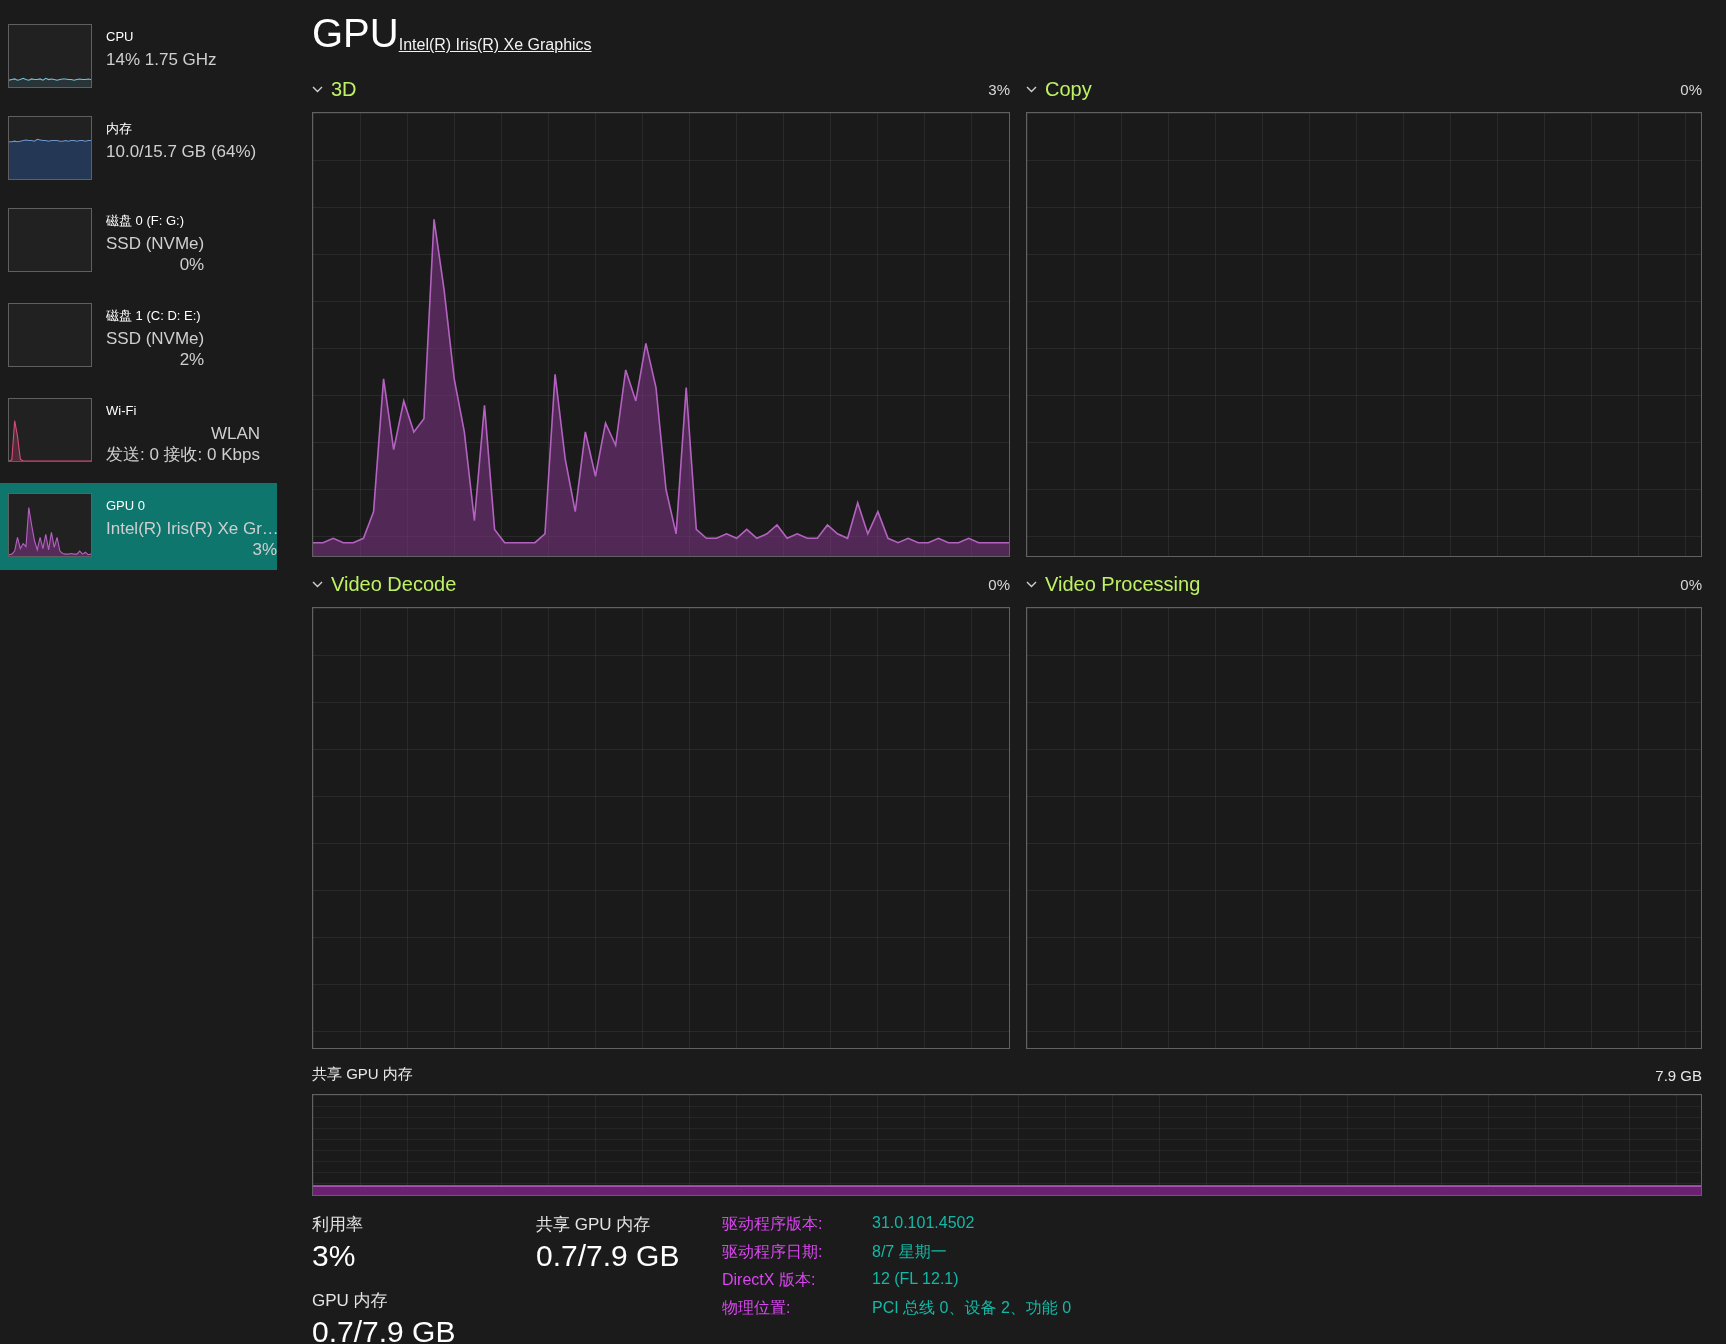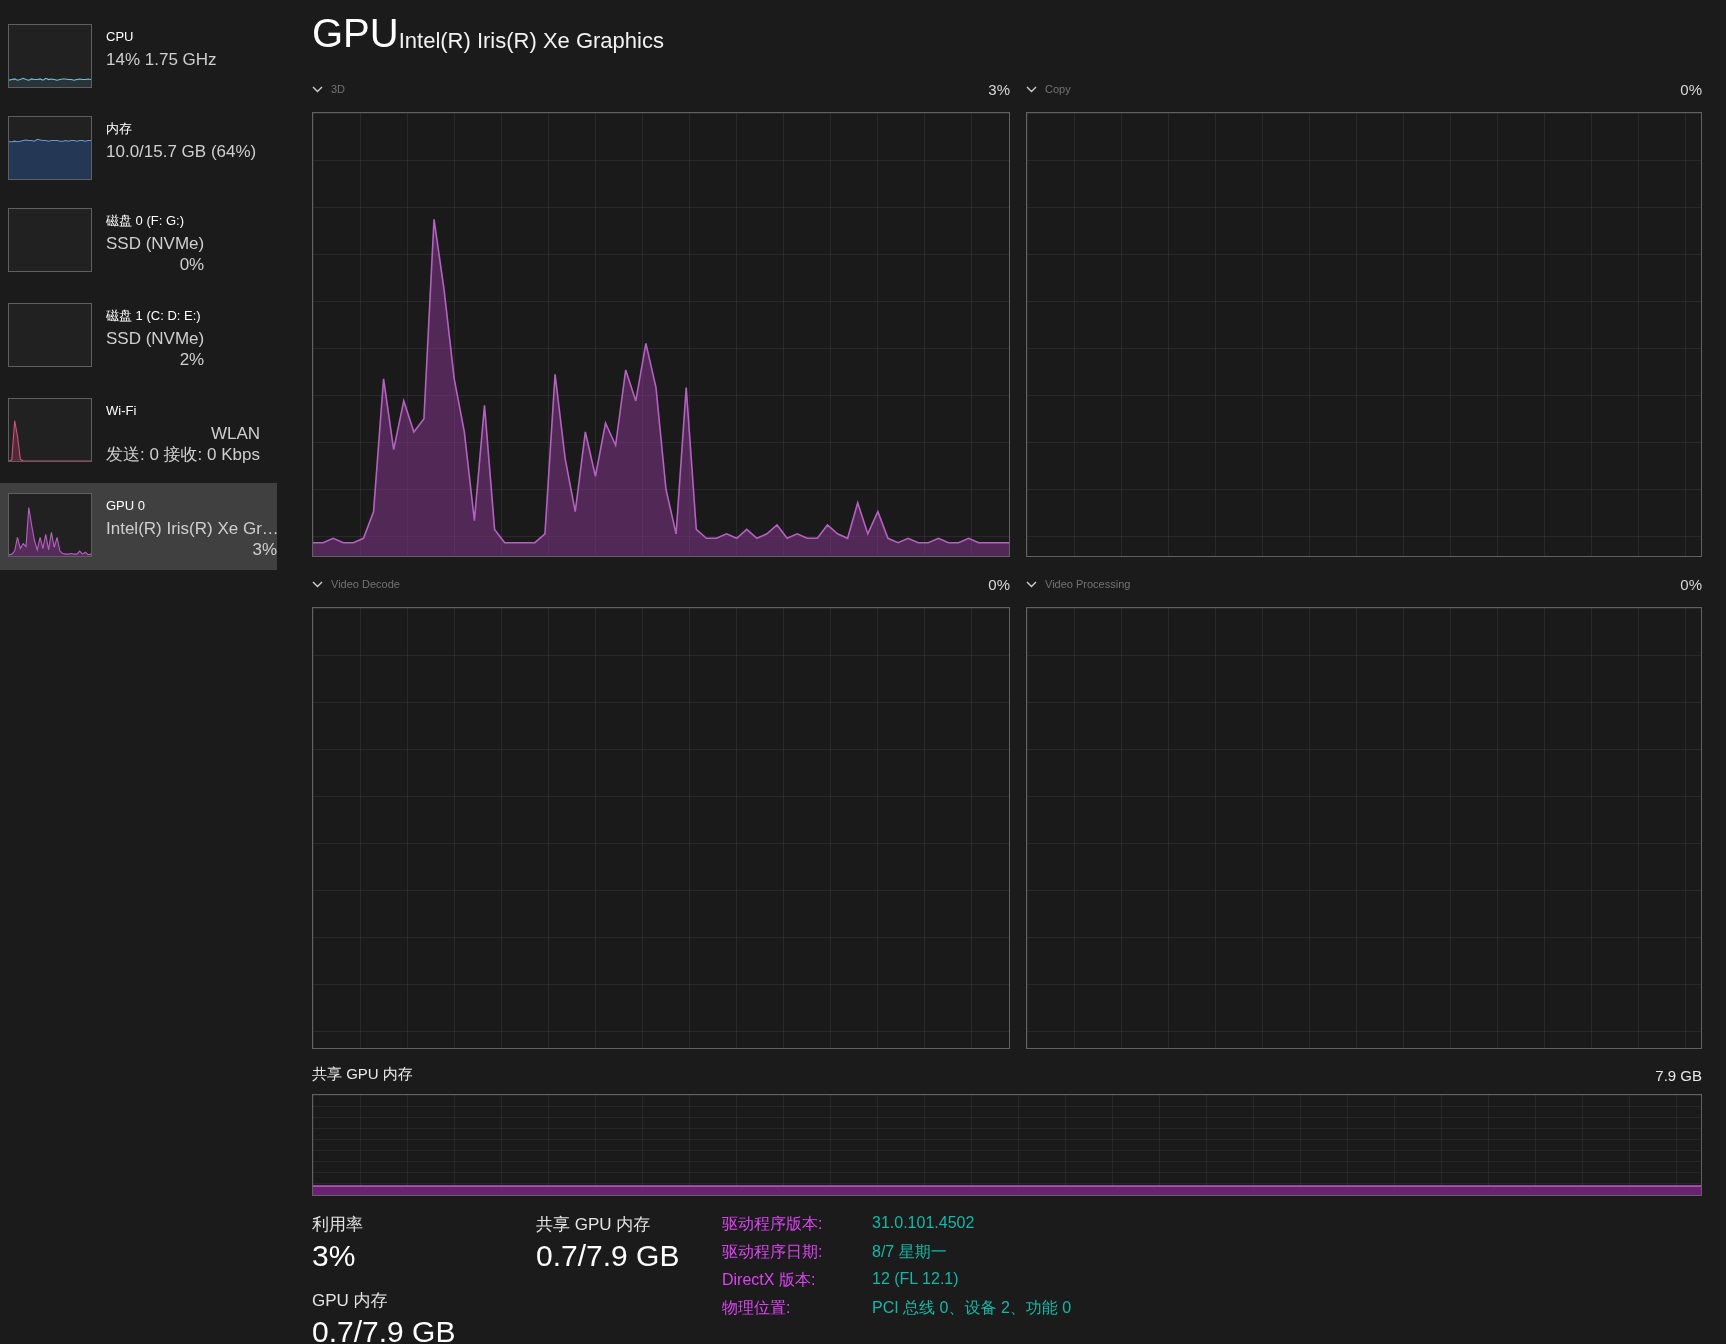--- a/index.html
+++ b/index.html
@@ -22,7 +22,7 @@
   .main { flex:1; padding:0 24px 0 12px; min-width:0; }
   .main-header { display:flex; justify-content:flex-start; align-items:flex-end; height:62px; }
   .page-title { font-size:40px; font-weight:400; line-height:58px; }
-  .device-name { font-size:22px; color:#f2f2f2; padding-bottom:8px; }
+  .device-name { font-size:16px; color:#f2f2f2; padding-bottom:8px;text-decoration:underline; }
   .grid2 { display:grid; grid-template-columns:698px 1fr; column-gap:16px; }
   .panel-head { display:flex; justify-content:space-between; align-items:center; height:22px; margin:16px 0 12px 0; }
   .panel-label { display:flex; align-items:center; font-size:11px; color:#737373; }

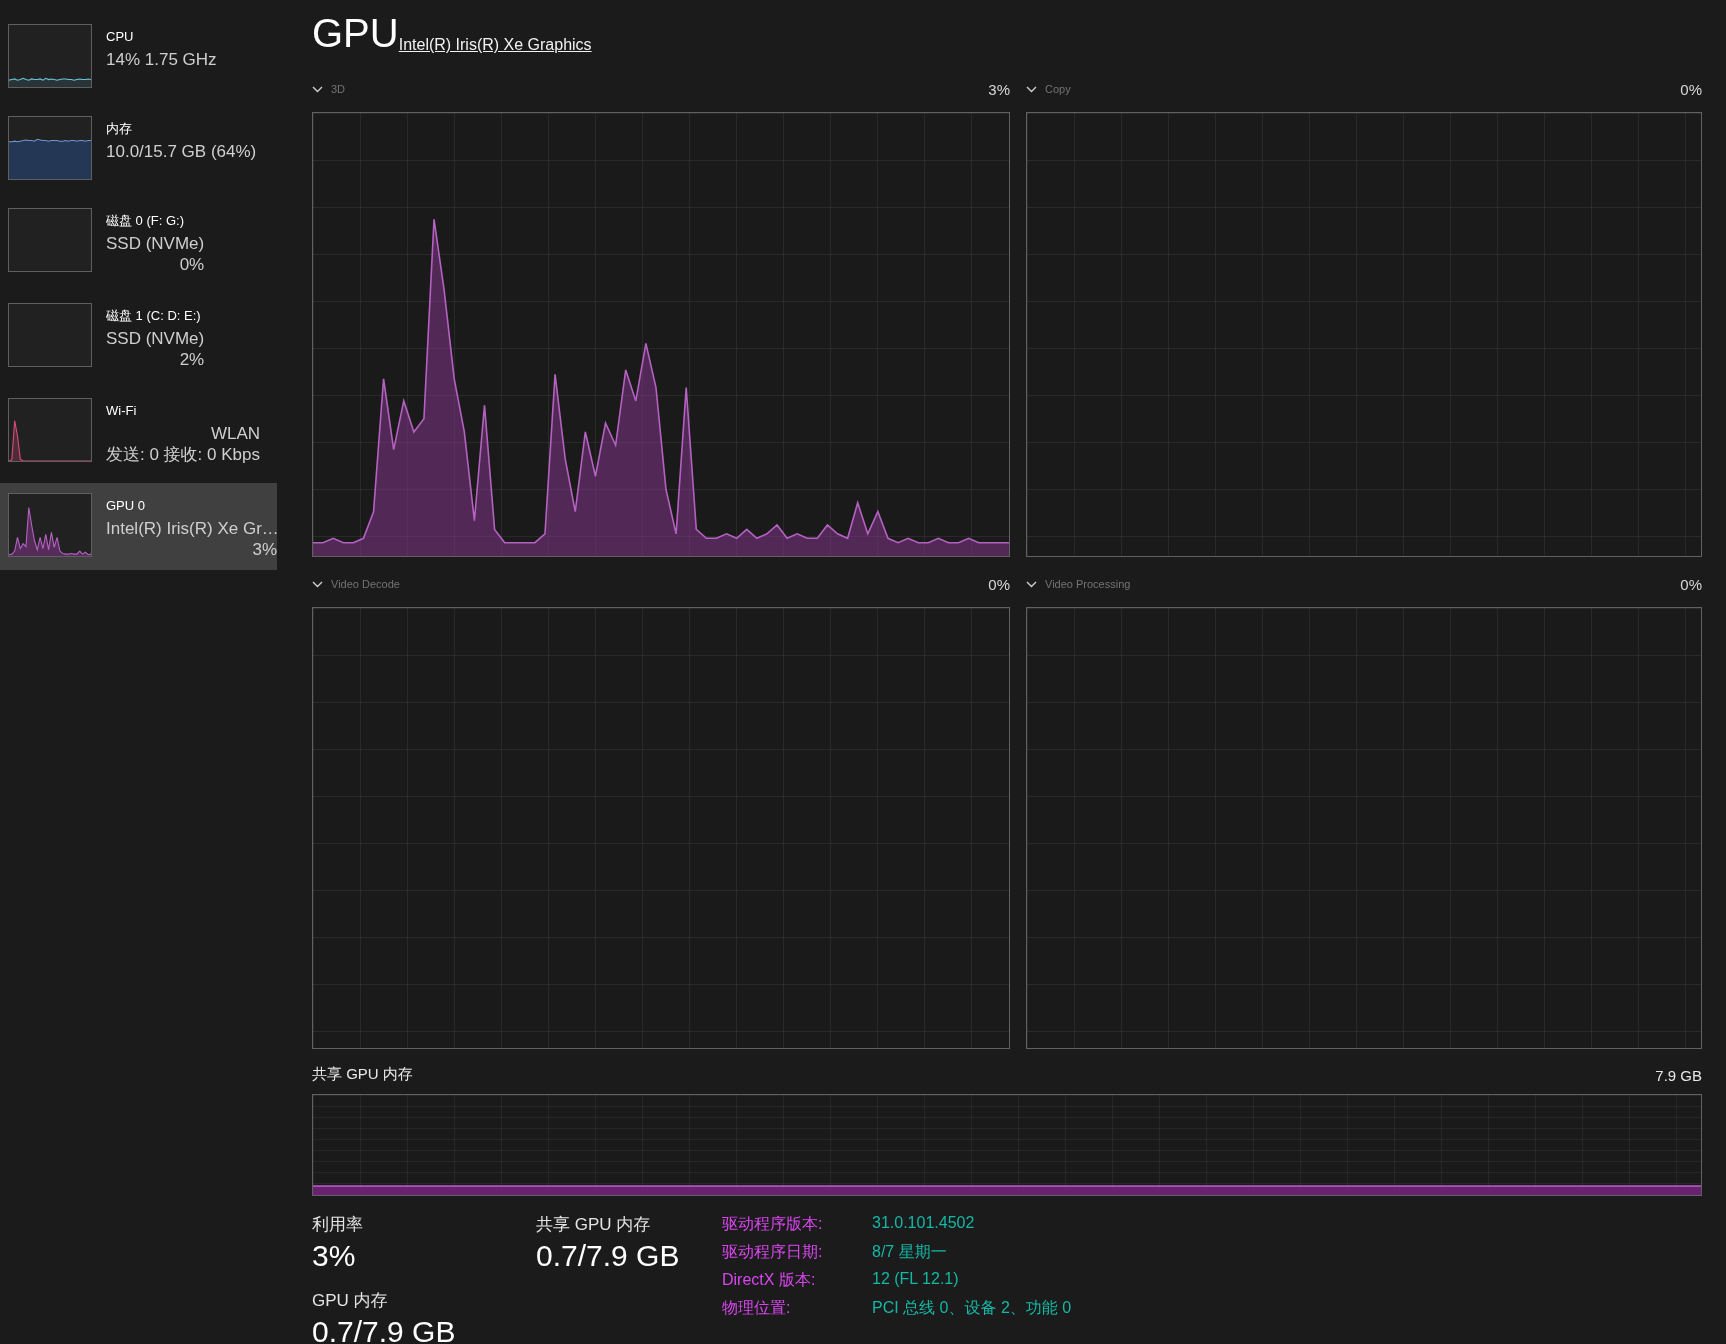--- a/index.html
+++ b/index.html
@@ -25,7 +25,7 @@
   .device-name { font-size:16px; color:#f2f2f2; padding-bottom:8px;text-decoration:underline; }
   .grid2 { display:grid; grid-template-columns:698px 1fr; column-gap:16px; }
   .panel-head { display:flex; justify-content:space-between; align-items:center; height:22px; margin:16px 0 12px 0; }
-  .panel-label { display:flex; align-items:center; font-size:11px; color:#737373; }
+  .panel-label { display:flex; align-items:center; font-size:20px; color:#bef264; }
   .chev { margin-right:8px; display:inline-flex; }
   .panel-pct { font-size:15px; color:#d8d8d8; }
   .chart-box {

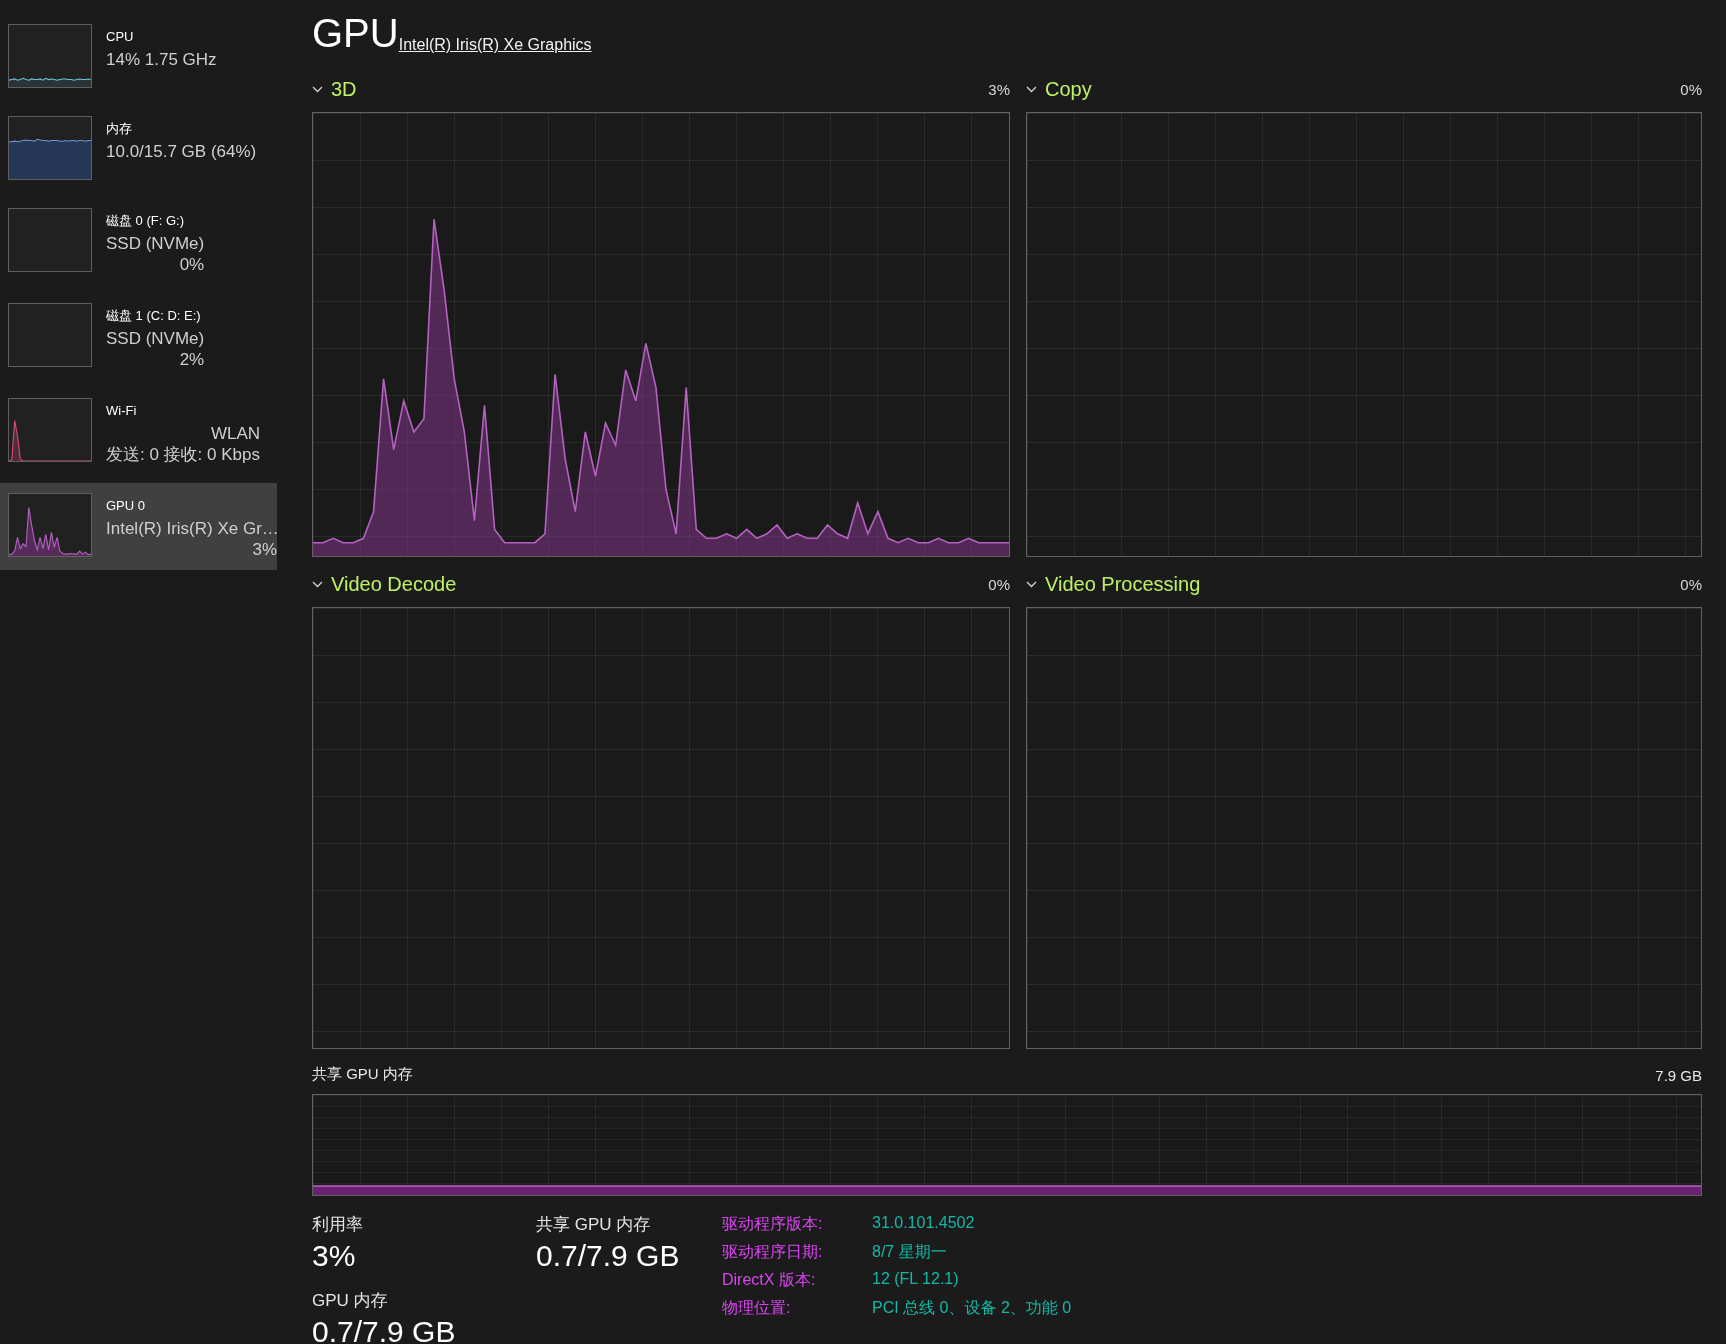--- a/index.html
+++ b/index.html
@@ -12,7 +12,7 @@
   
   .sidebar { width:300px; flex:none; padding-top:14px; }
   .side-item { display:flex; width:277px; padding:10px 0 10px 8px; margin-bottom:8px; }
-  .side-item.selected { background:#404040; }
+  .side-item.selected { background:#0f766e; }
   .thumb { width:84px; height:64px; border:1px solid #5f5f5f; background:#212121; flex:none; position:relative; overflow:hidden; }
   .thumb svg { position:absolute; inset:0; width:100%; height:100%; display:block; }
   .meta { margin-left:14px; min-width:0; }

